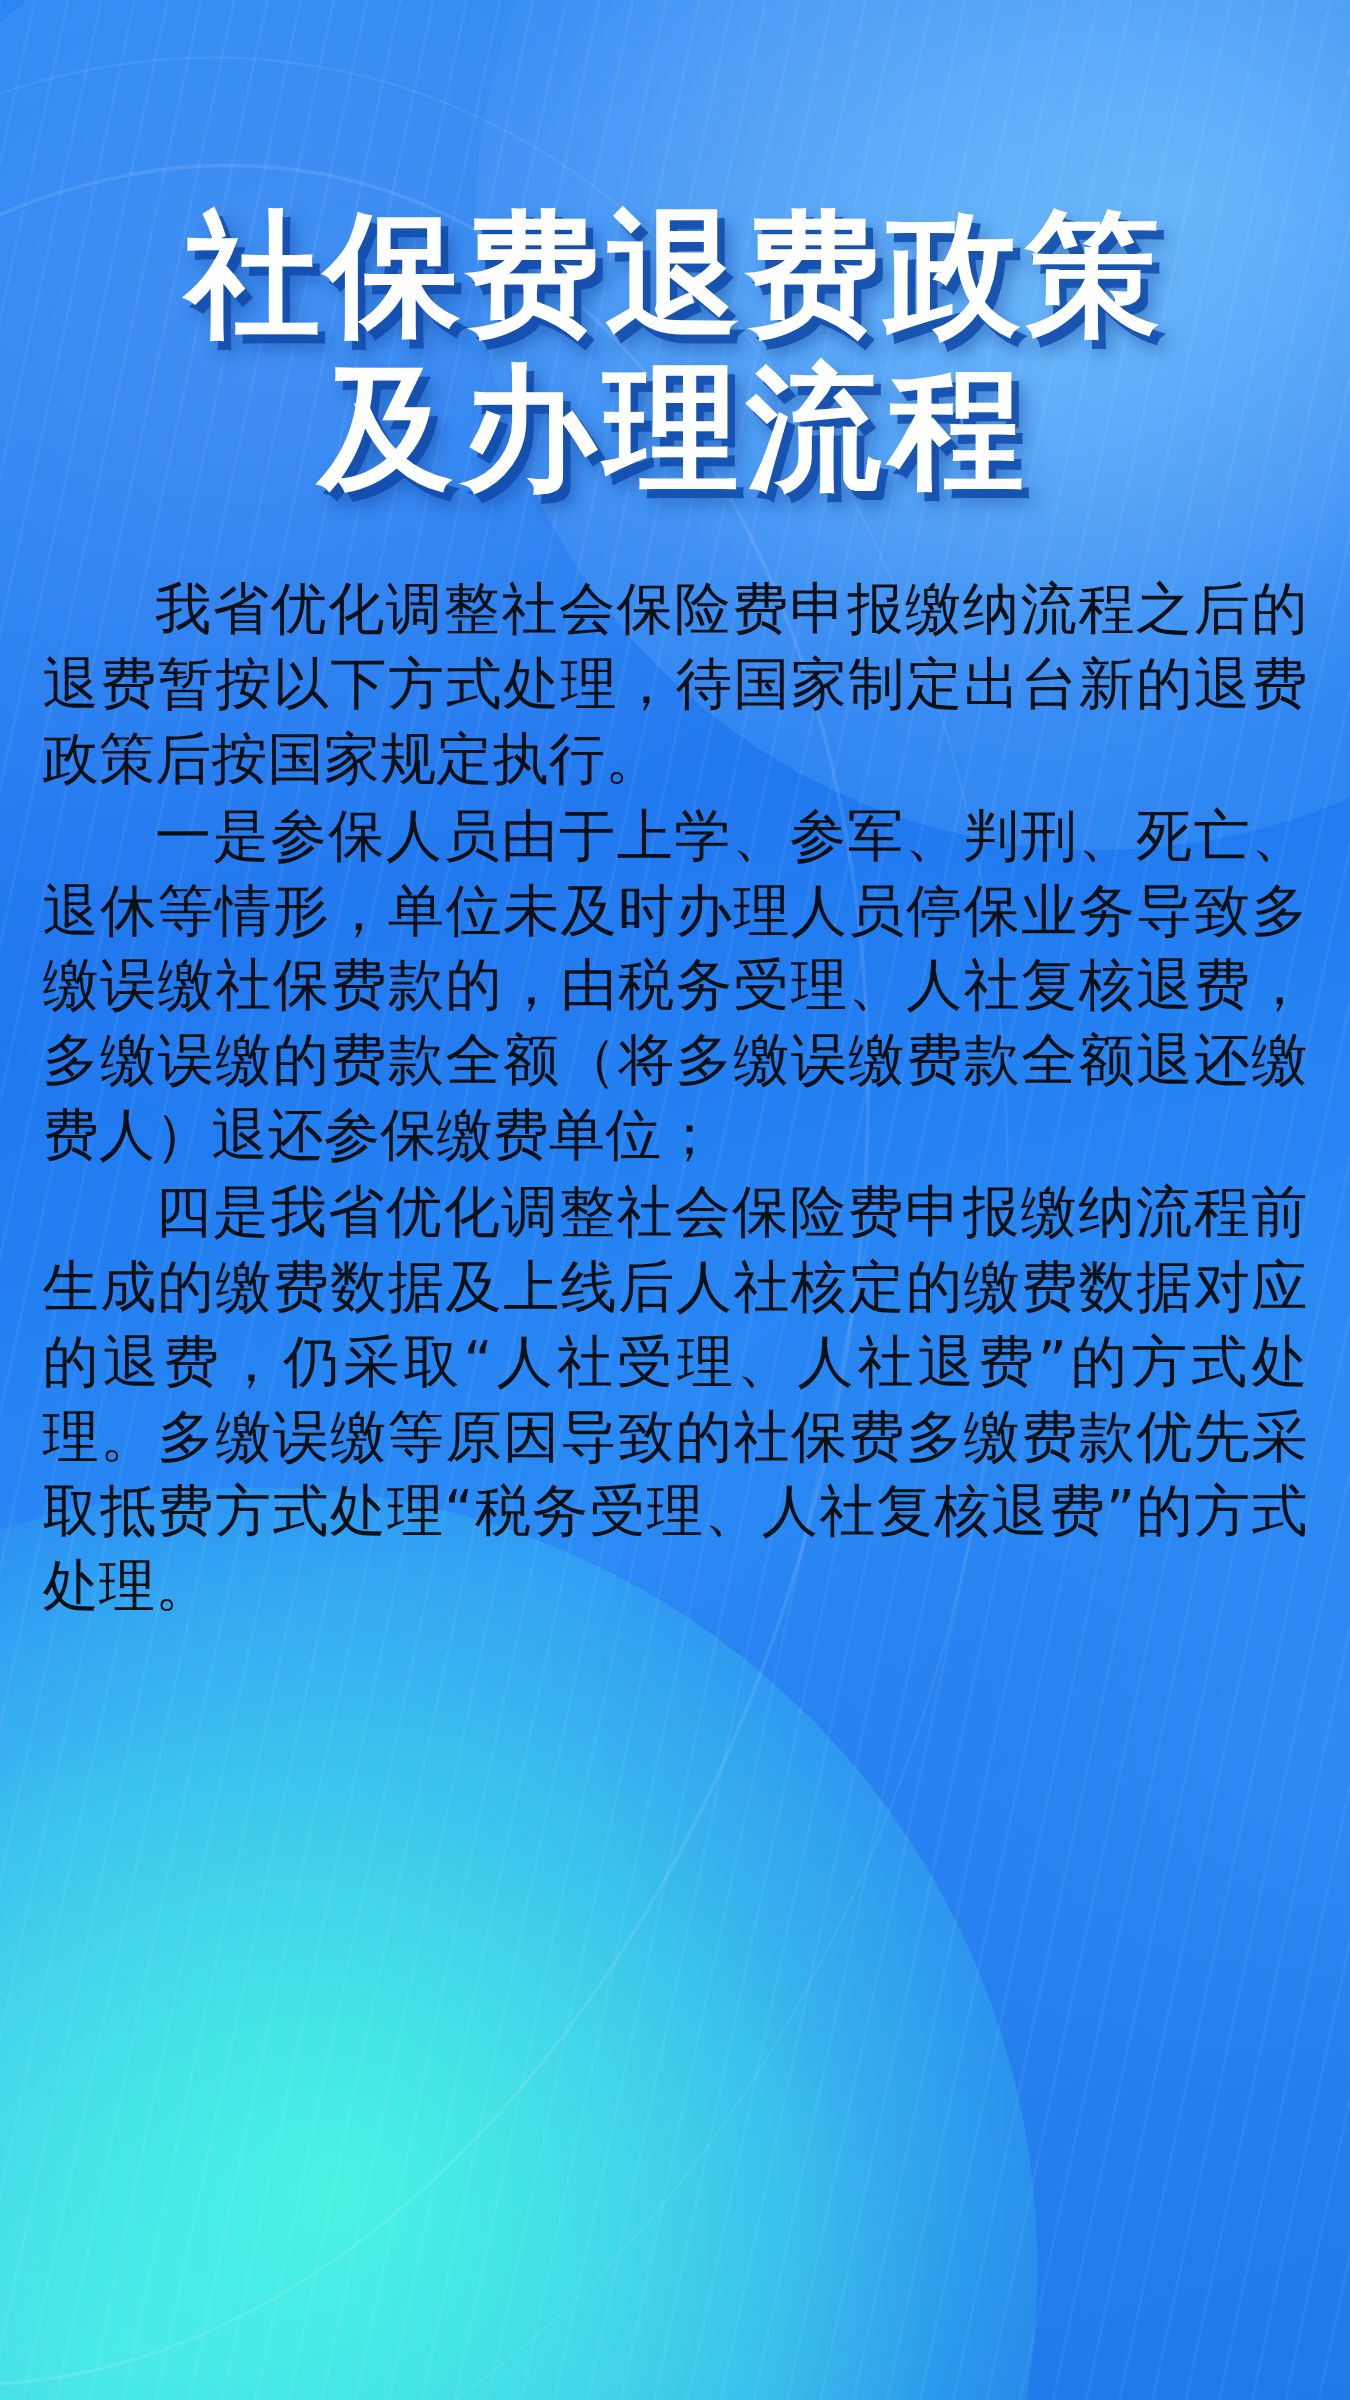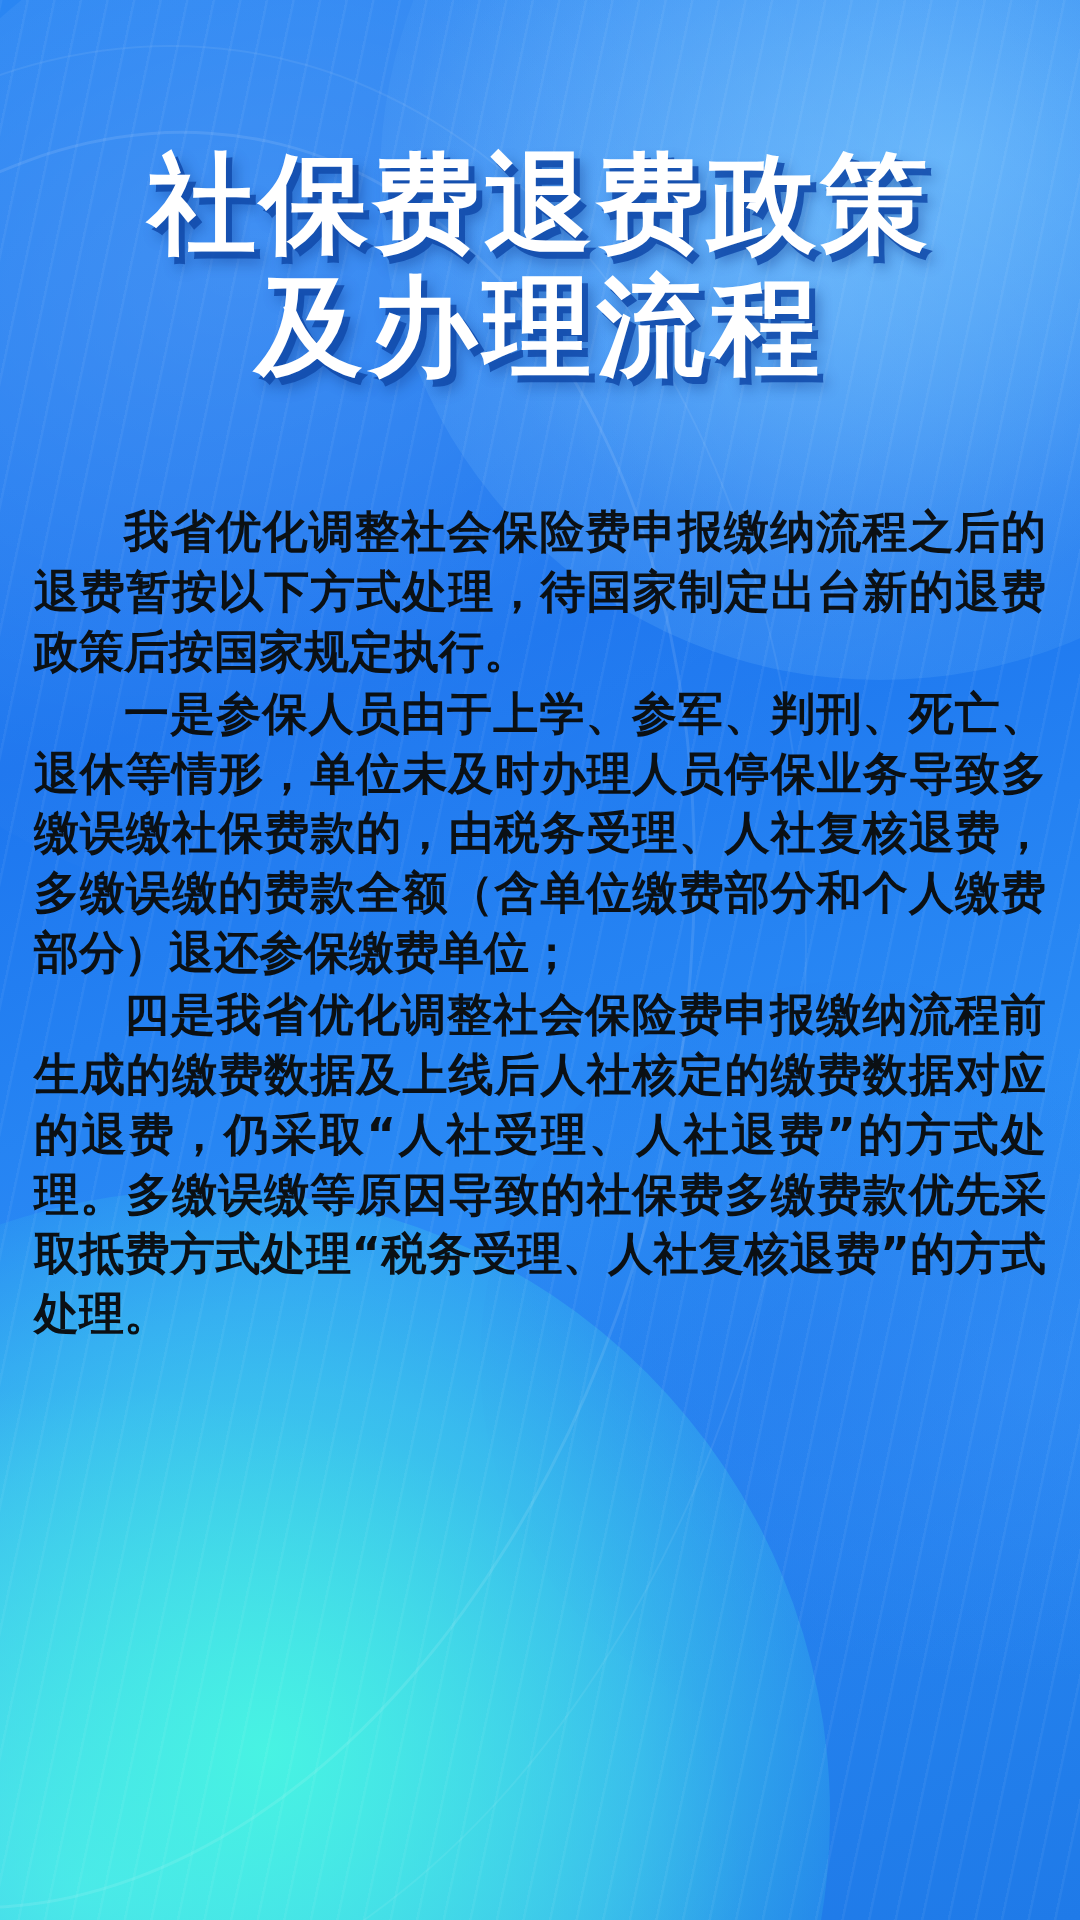--- a/index.html
+++ b/index.html
@@ -82,7 +82,7 @@
   .page {
     position:relative;
     width:1080px; height:1920px;
-    padding:0 34px;
+    padding:17px 34px;
     display:flex;
     flex-direction:column;
   }

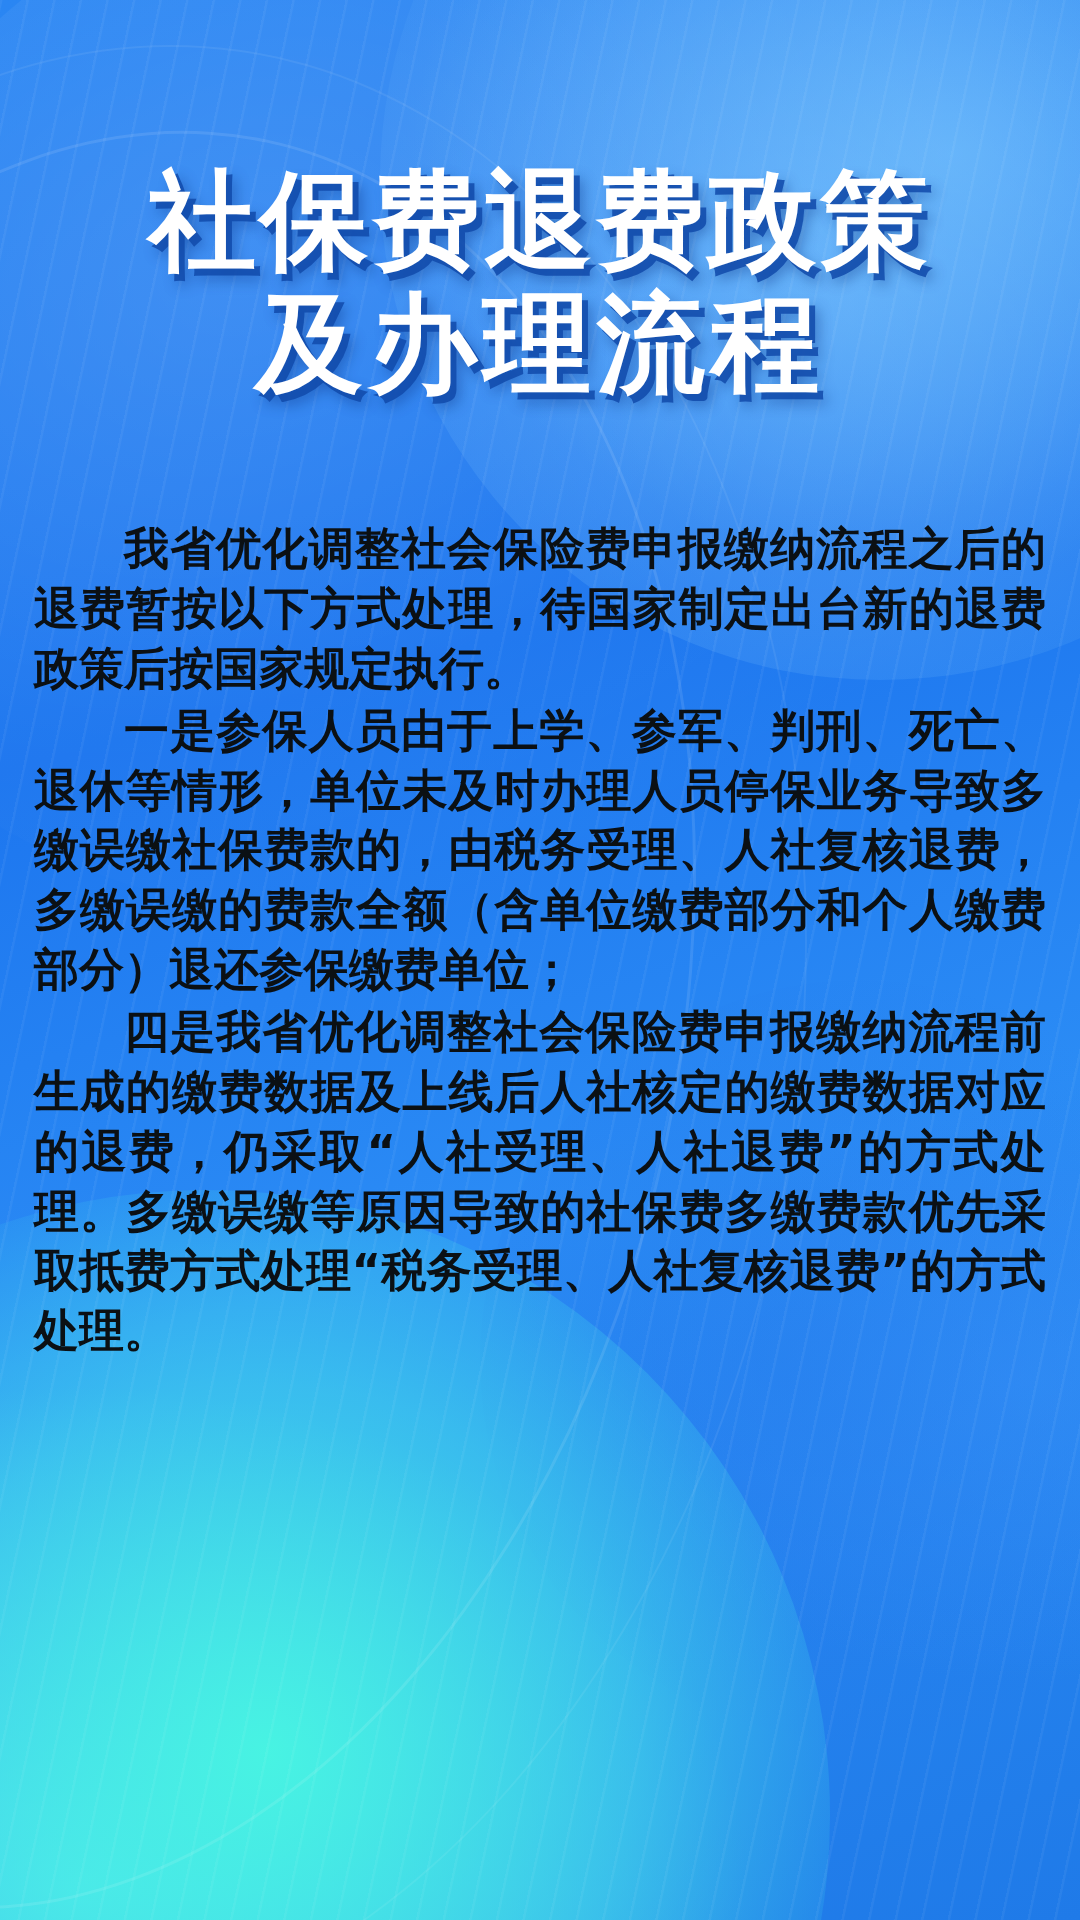--- a/index.html
+++ b/index.html
@@ -106,9 +106,8 @@
   .title-line.second { letter-spacing:6px; }
 
   .body-block {
-    margin-top:114px;
+    margin-top:52px;
     color:#0c1116;
-    font-weight:bold;
   }
   .para {
     font-size:45px;

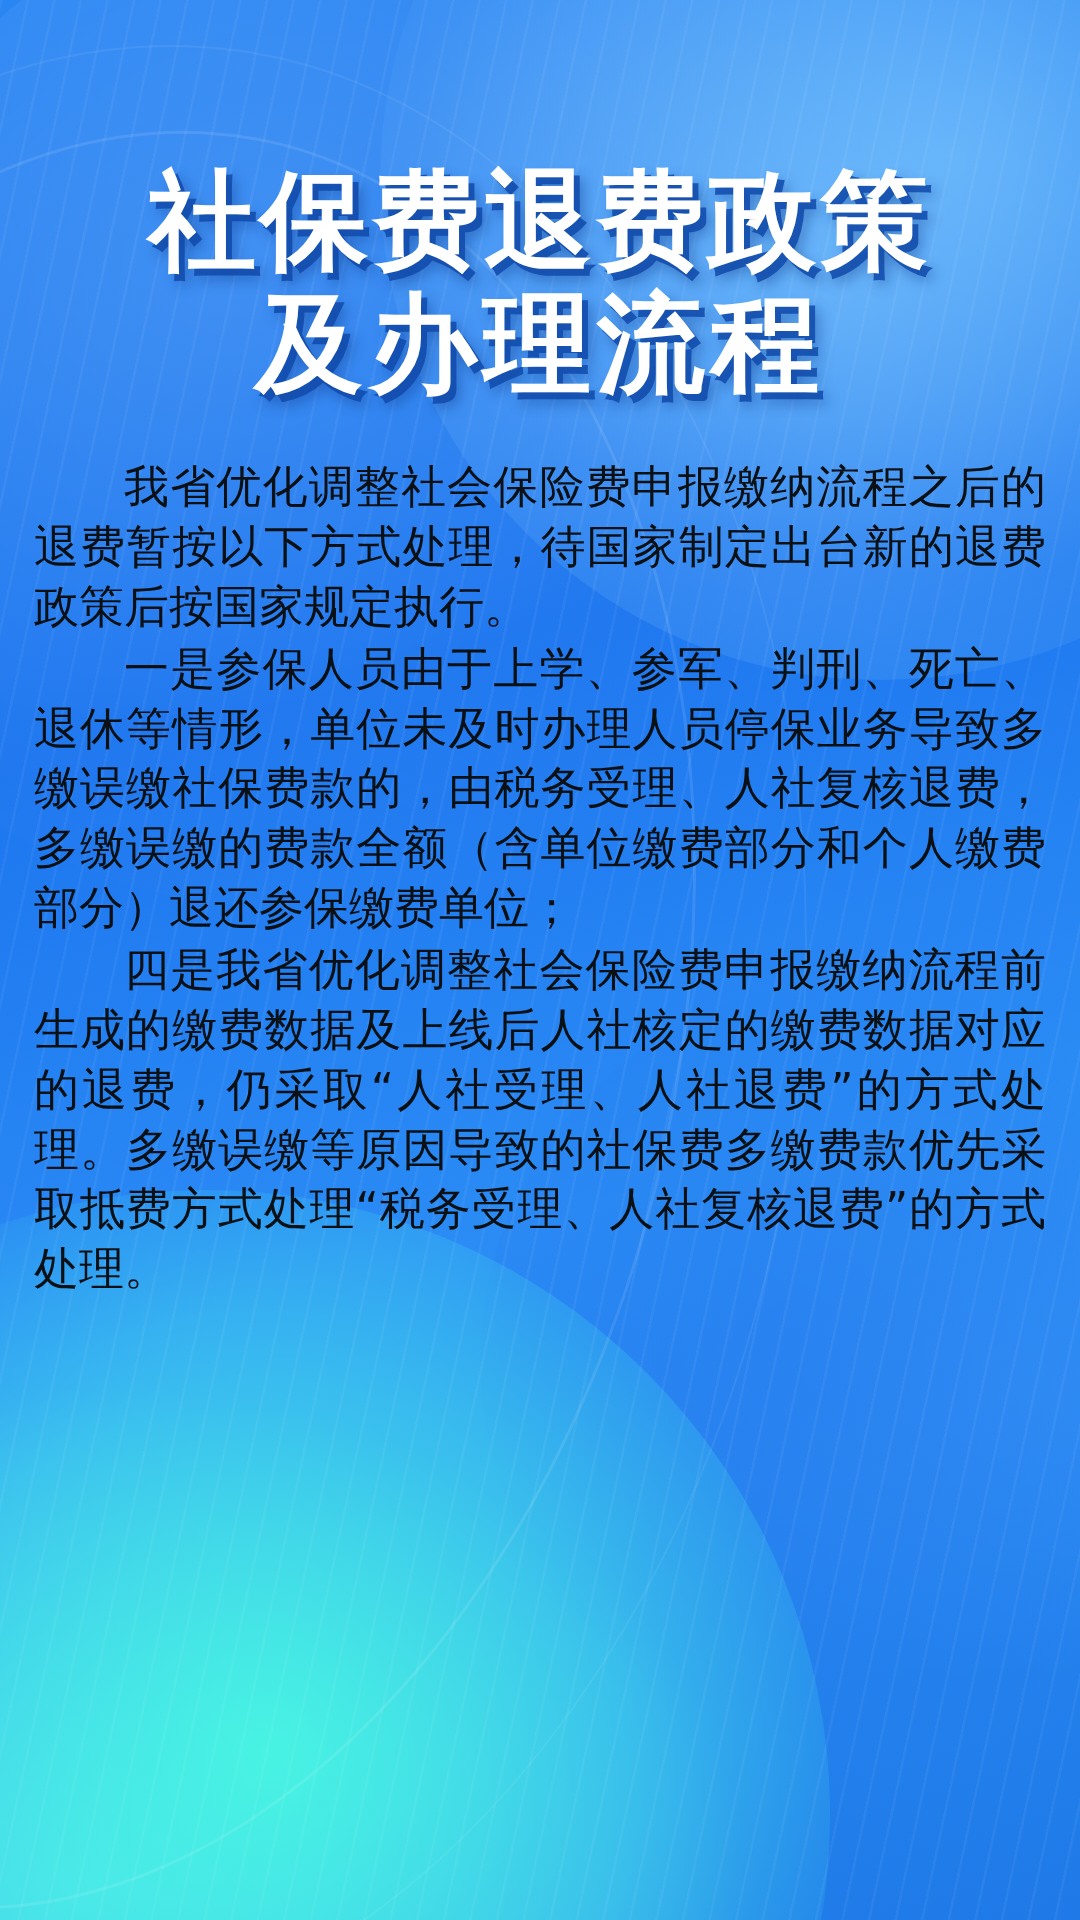--- a/index.html
+++ b/index.html
@@ -143,7 +143,7 @@
 
   <div class="body-block">
     <p class="para">我省优化调整社会保险费申报缴纳流程之后的退费暂按以下方式处理，待国家制定出台新的退费政策后按国家规定执行。</p>
-    <p class="para">一是参保人员由于上学、参军、判刑、死亡、退休等情形，单位未及时办理人员停保业务导致多缴误缴社保费款的，由税务受理、人社复核退费，多缴误缴的费款全额（含单位缴费部分和个人缴费部分）退还参保缴费单位；</p>
+    <p class="para">一是参保人员由于上学、参军、判刑、死亡、退休等情形，单位未及时办理人员停保业务导致多缴误缴社保费款的，由税务受理、人社复核退费，多缴误缴的费款全额（将多缴误缴费款全额退还缴费人）退还参保缴费单位；</p>
     <p class="para">四是我省优化调整社会保险费申报缴纳流程前生成的缴费数据及上线后人社核定的缴费数据对应的退费，仍采取“人社受理、人社退费”的方式处理。多缴误缴等原因导致的社保费多缴费款优先采取抵费方式处理“税务受理、人社复核退费”的方式处理。</p>
   </div>
 

